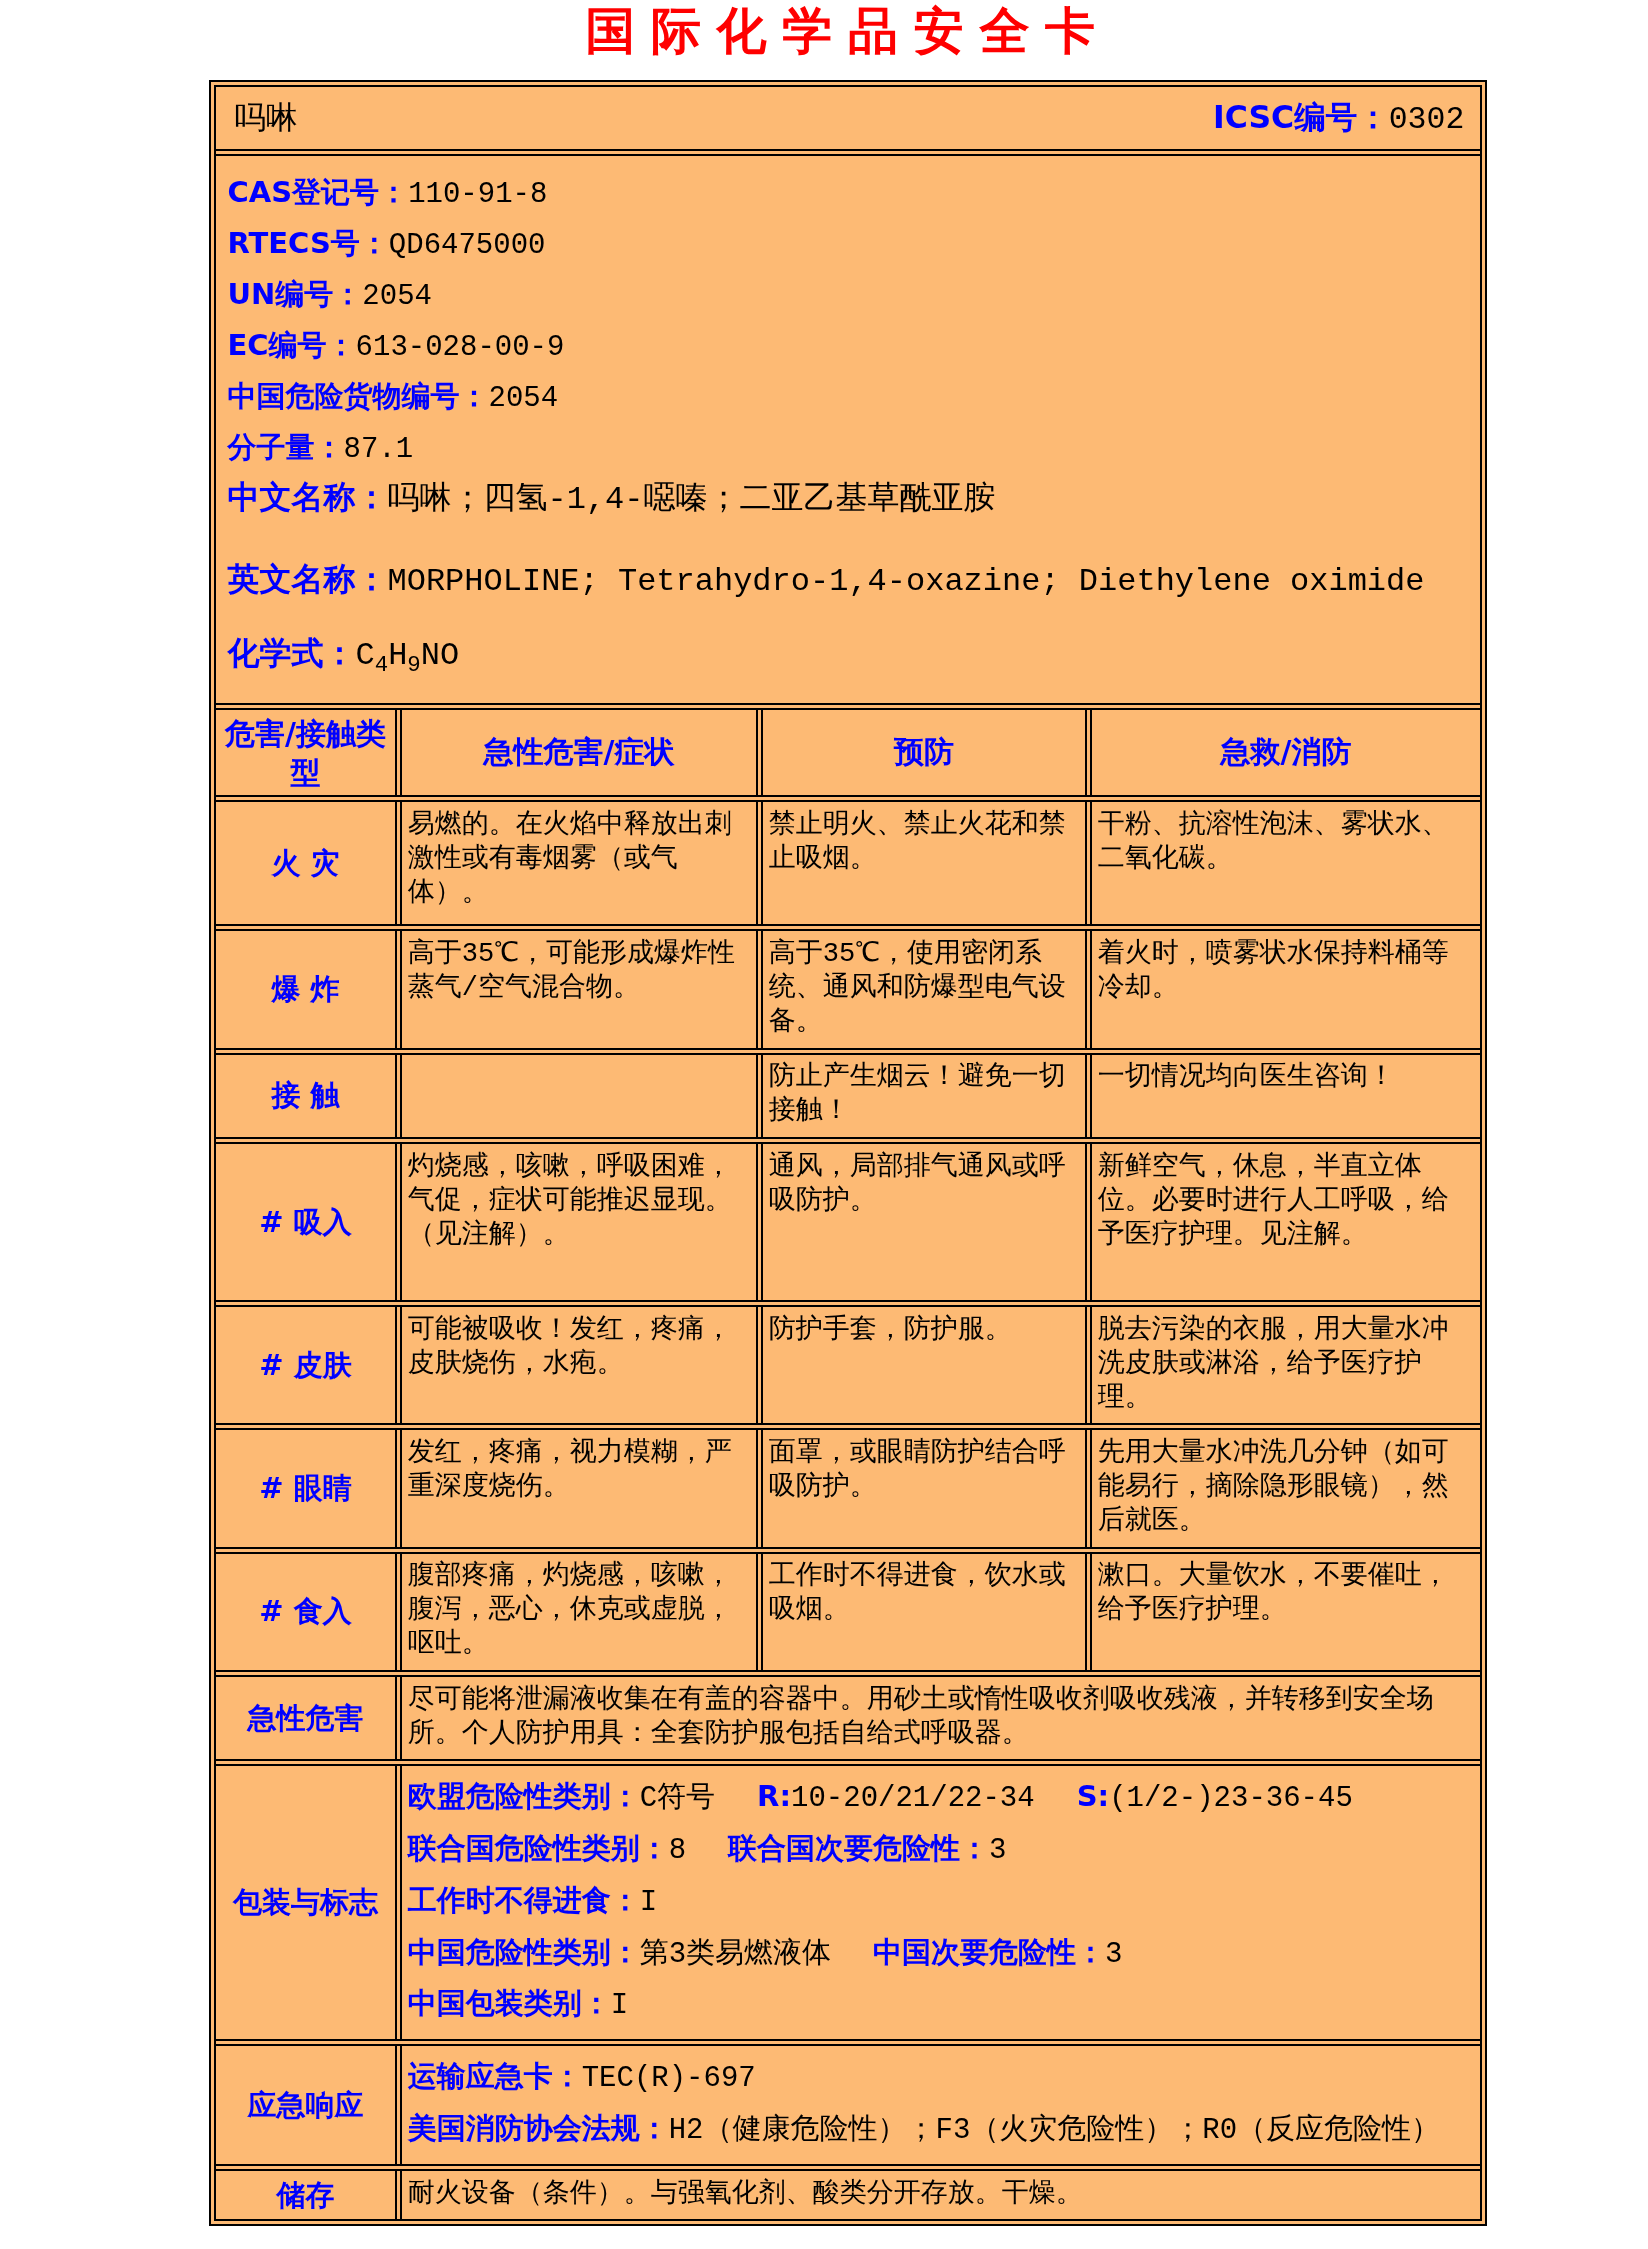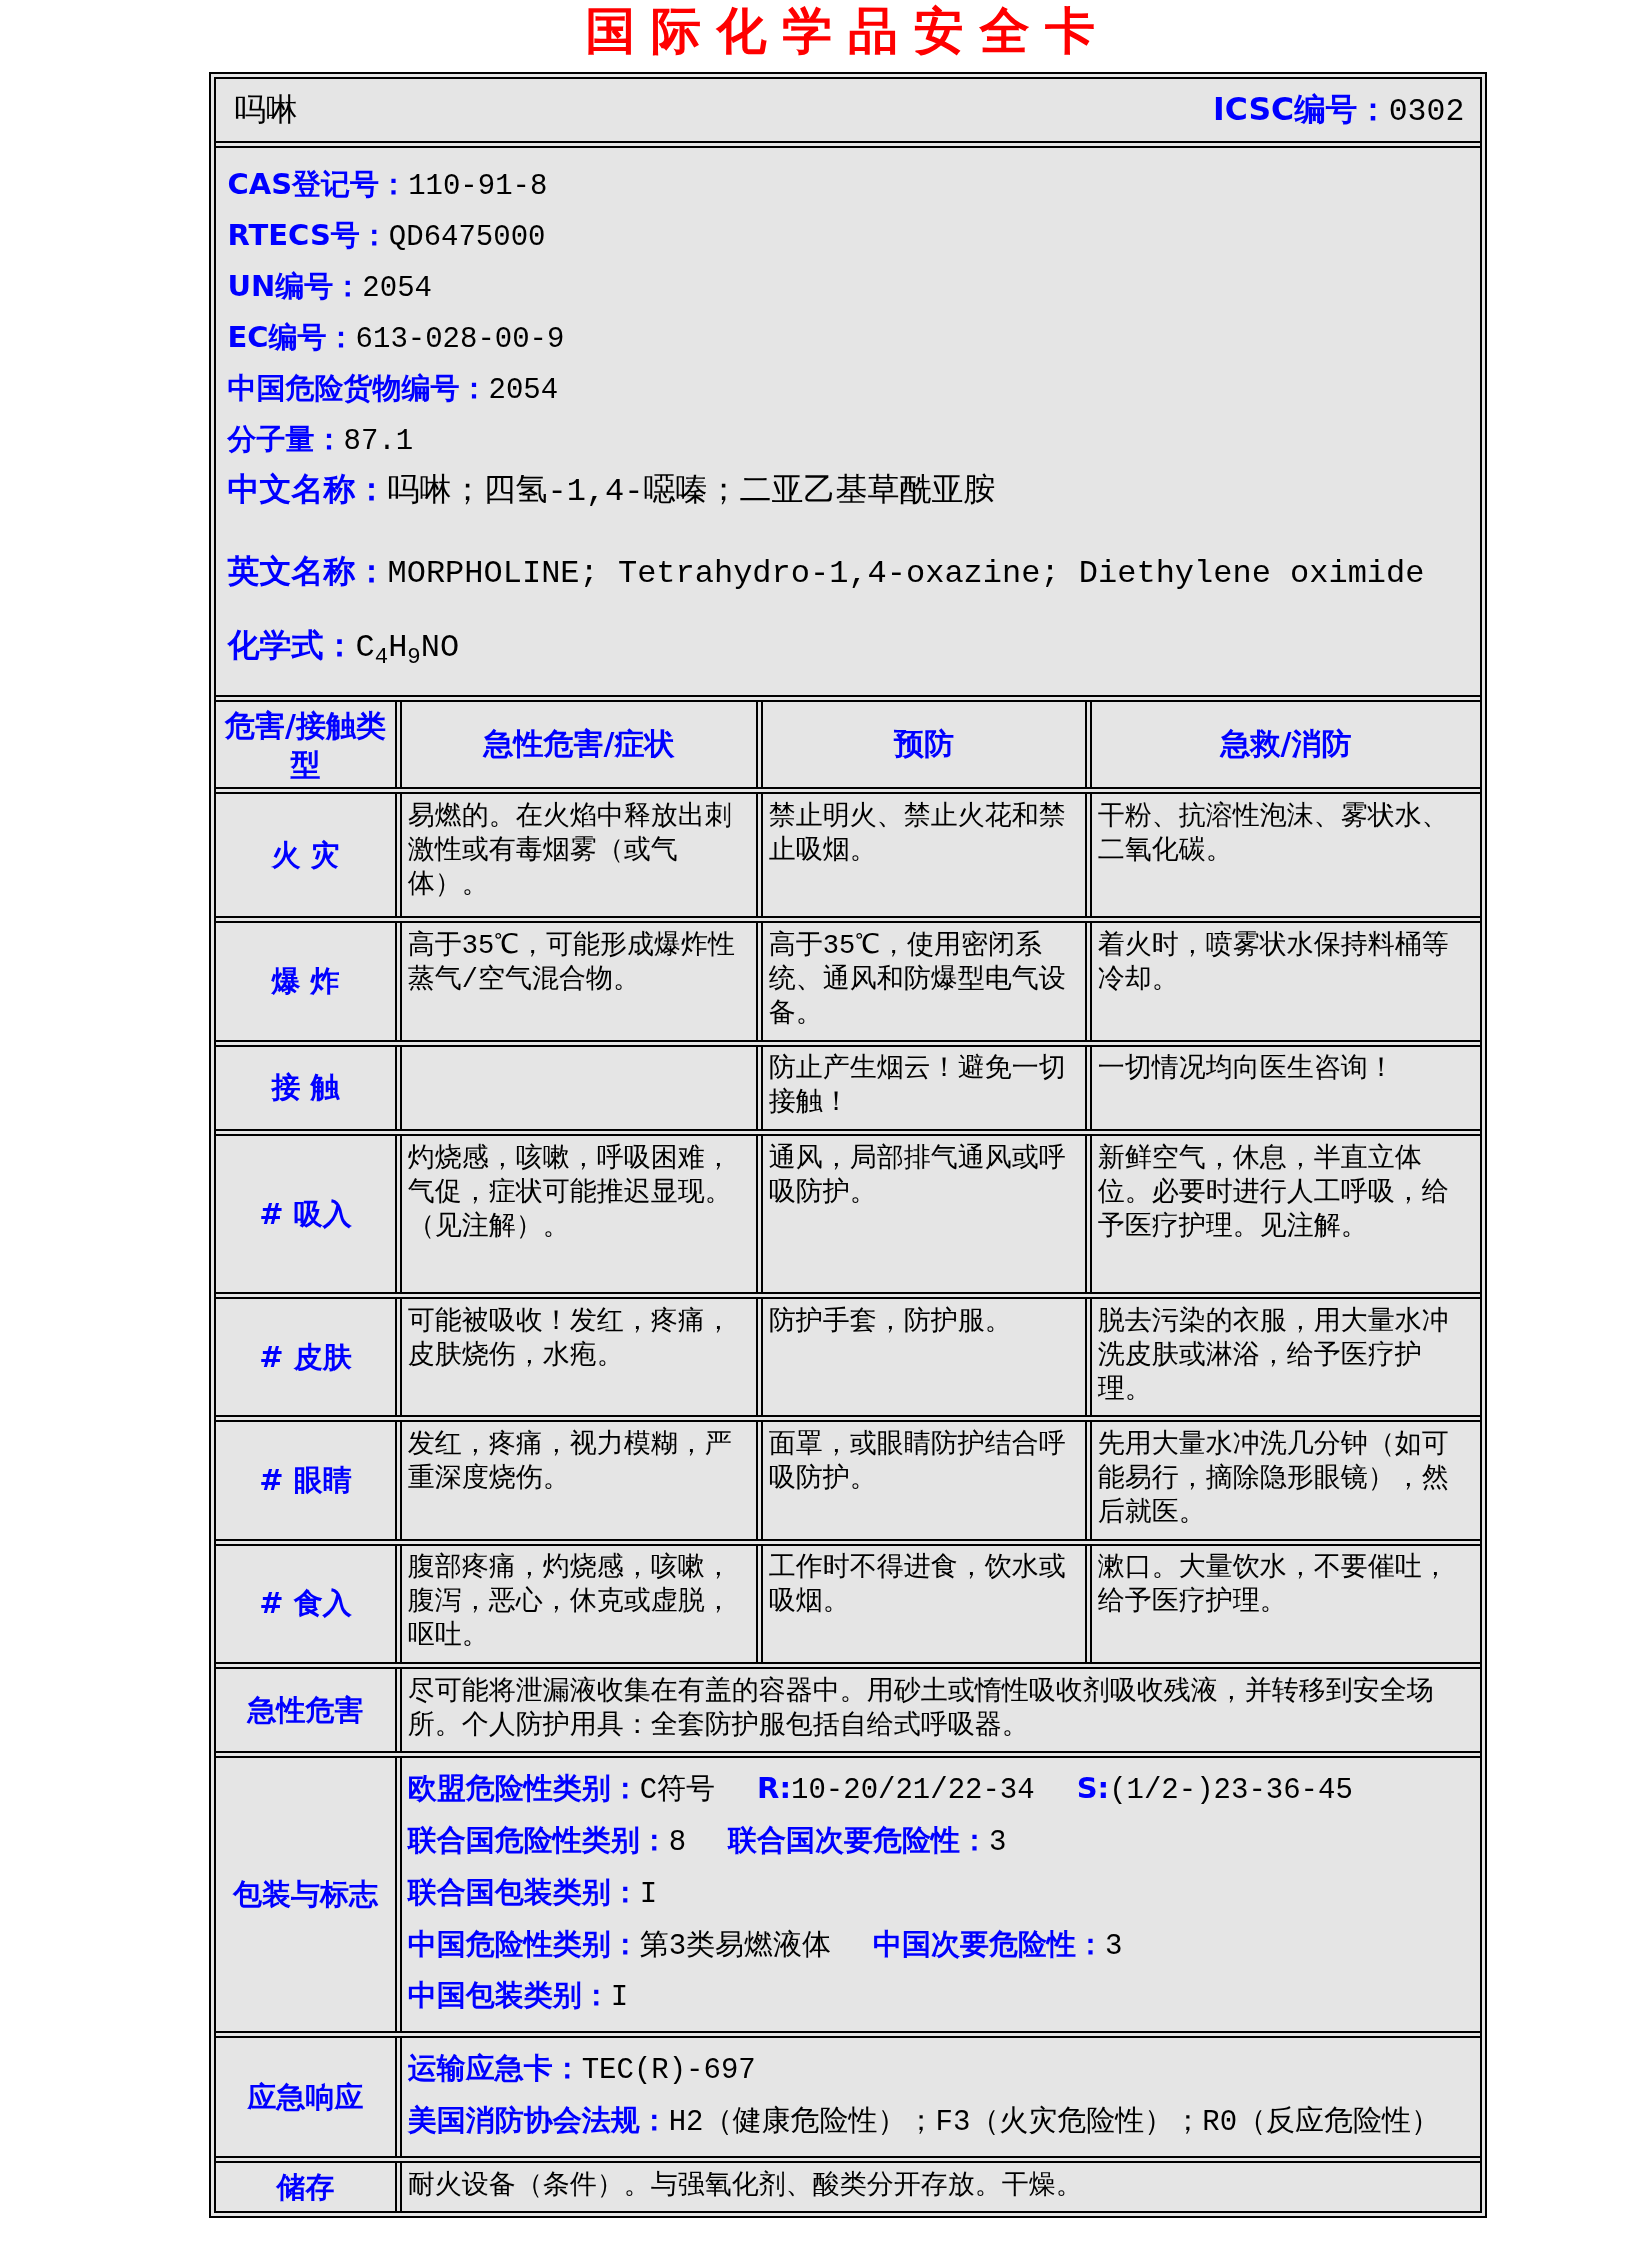--- a/index.html
+++ b/index.html
@@ -10,8 +10,8 @@
     text-align:center;font-family:"DejaVu Serif","Liberation Serif",serif;
     font-weight:bold;font-size:50px;line-height:60px;letter-spacing:15.7px;}
 
-  .card{position:absolute;left:209px;top:72px;width:1278px;
-    border:7.2px double #000;background:#e5e5e5;box-sizing:border-box;}
+  .card{position:absolute;left:209px;top:80px;width:1278px;
+    border:7.2px double #000;background:#fdba74;box-sizing:border-box;}
 
   
   .strip{display:flex;align-items:center;justify-content:space-between;

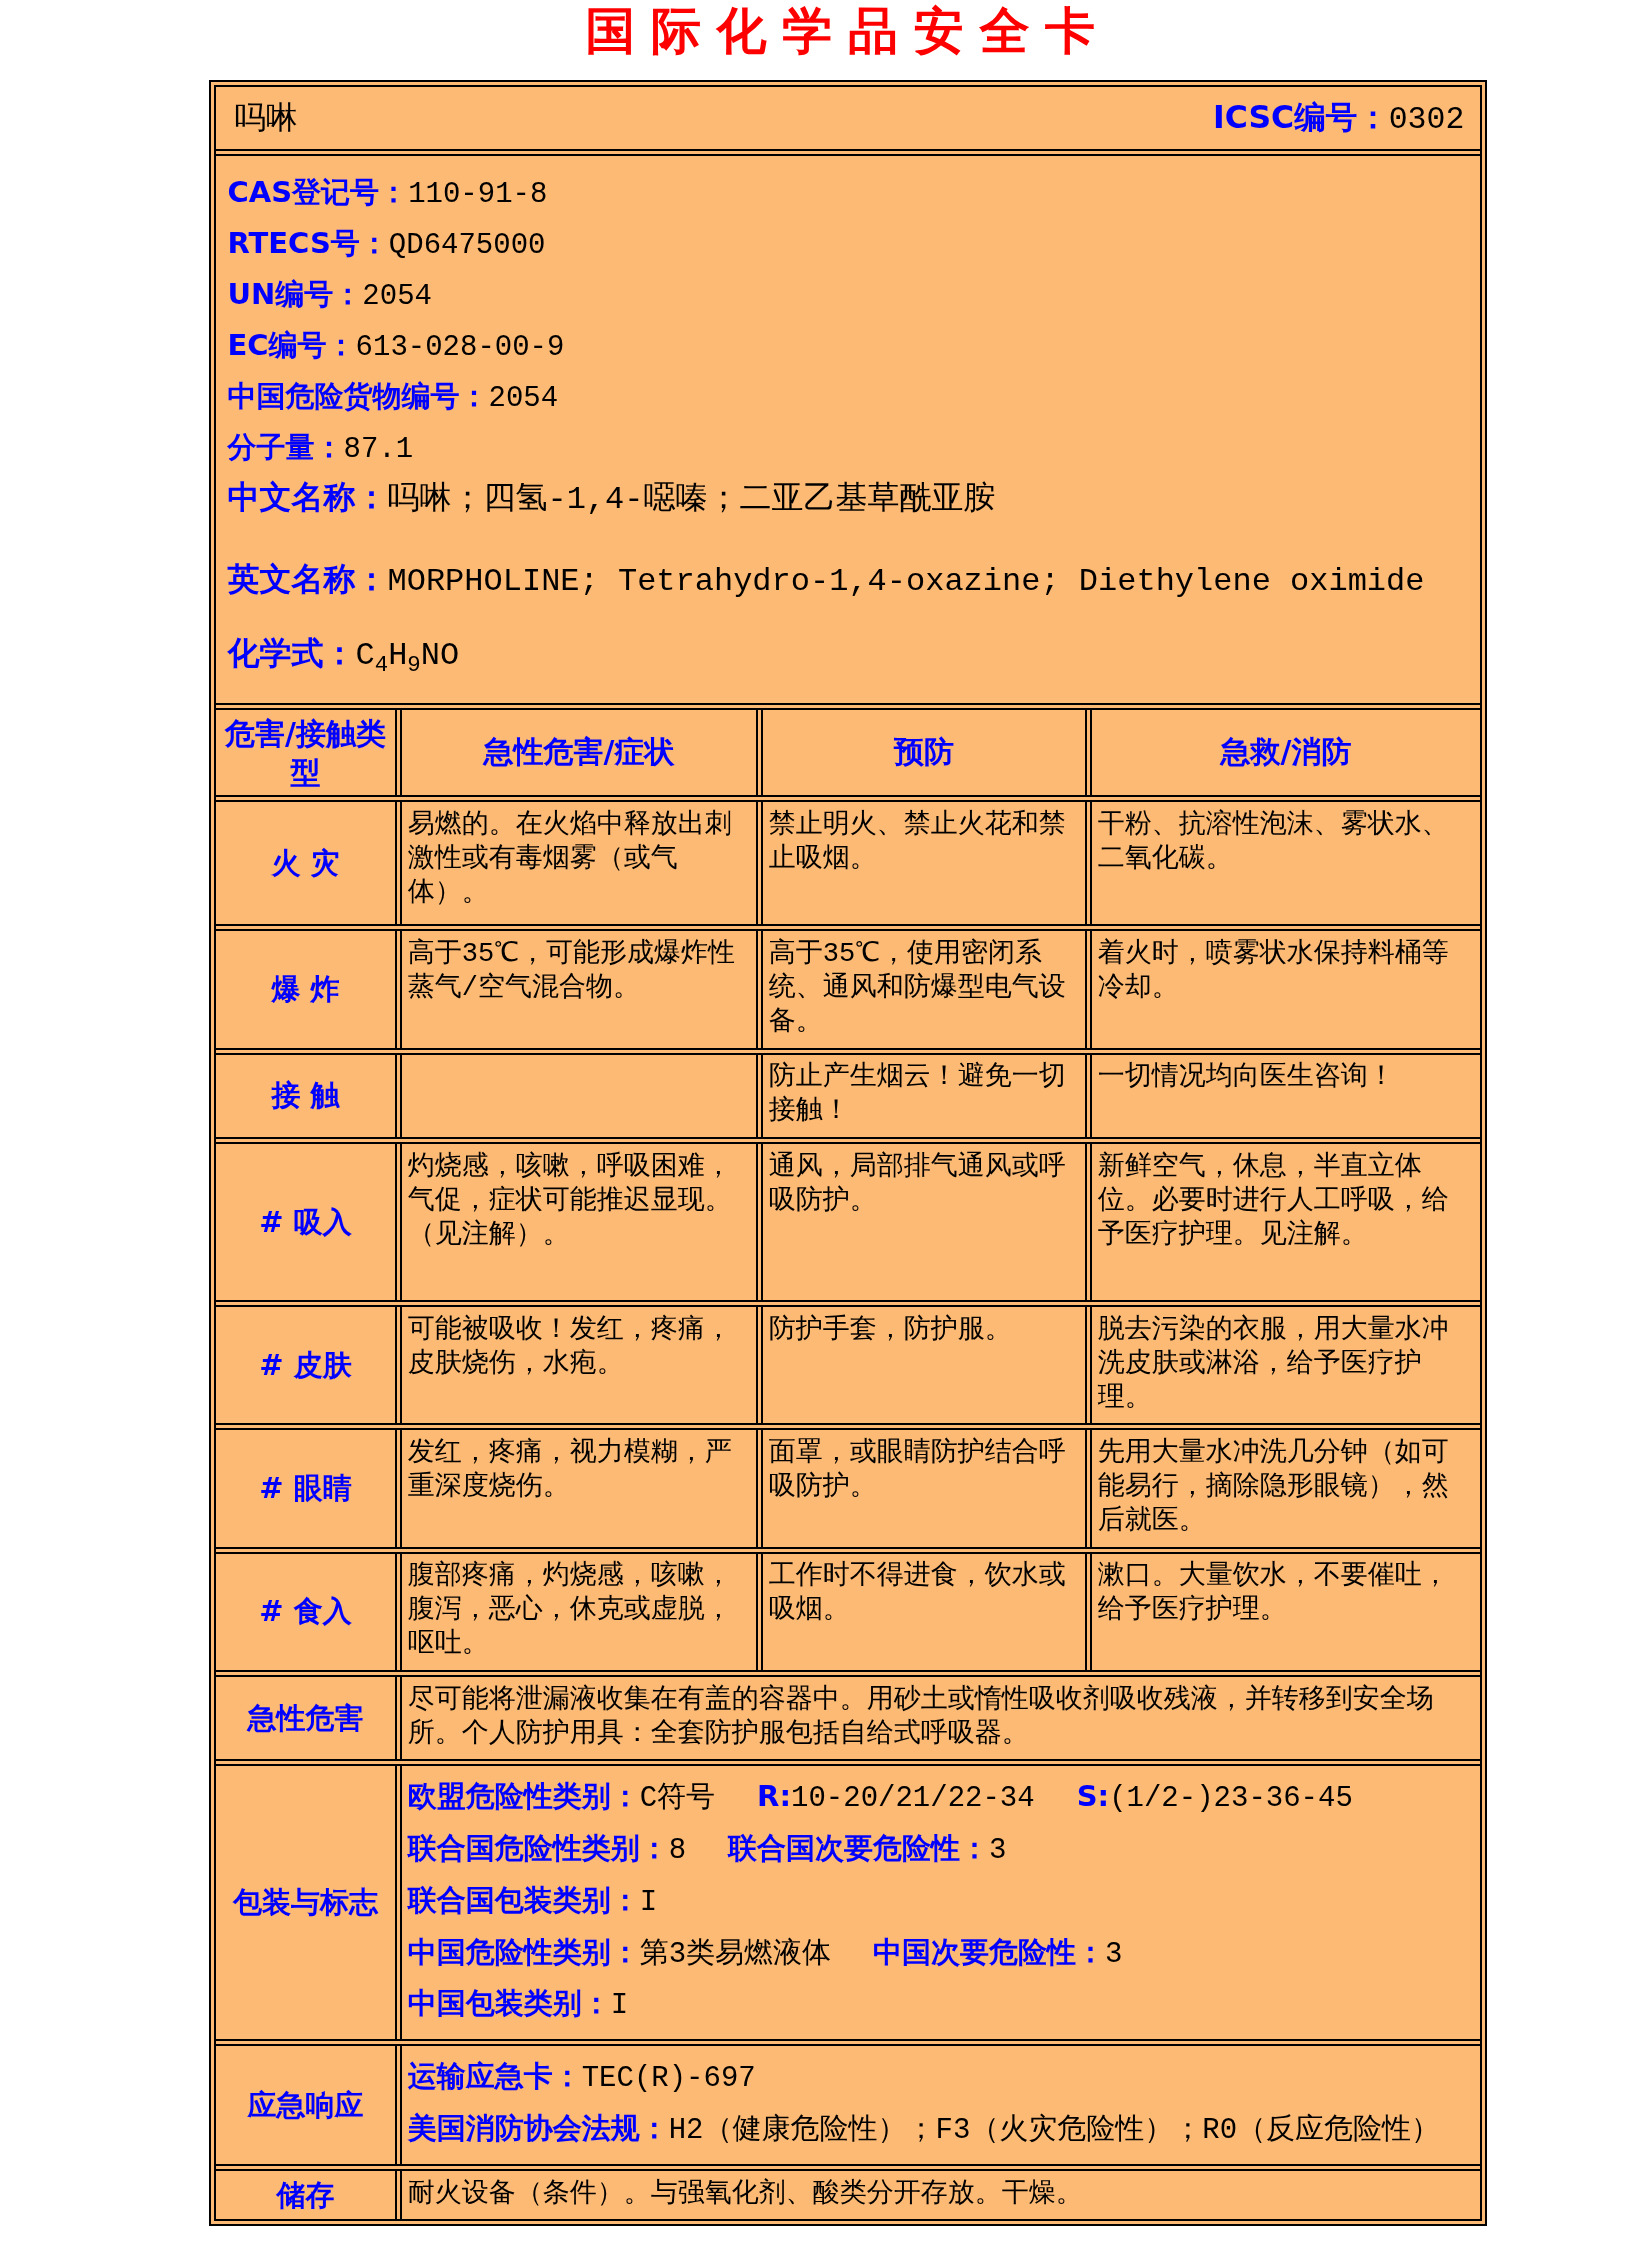--- a/index.html
+++ b/index.html
@@ -179,7 +179,7 @@
         <span class="blue">联合国危险性类别：</span><span class="blk">8</span><span class="sp"></span><span class="blue">联合国次要危险性：</span><span class="blk">3</span>
       </div>
       <div class="packline">
-        <span class="blue">联合国包装类别：</span><span class="blk">I</span>
+        <span class="blue">工作时不得进食：</span><span class="blk">I</span>
       </div>
       <div class="packline">
         <span class="blue">中国危险性类别：</span><span class="blk">第3类易燃液体</span><span class="sp"></span><span class="blue">中国次要危险性：</span><span class="blk">3</span>

